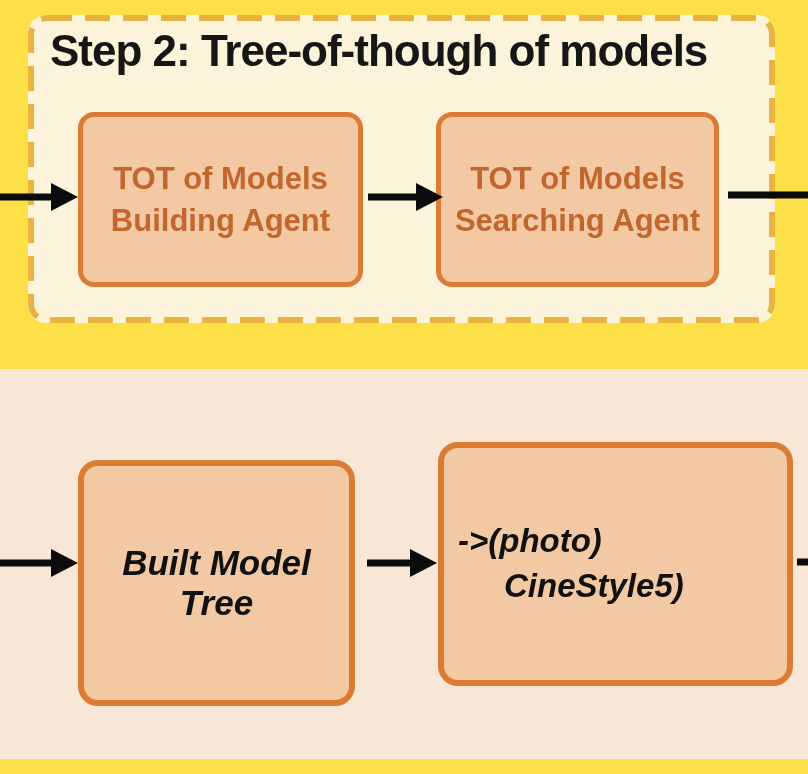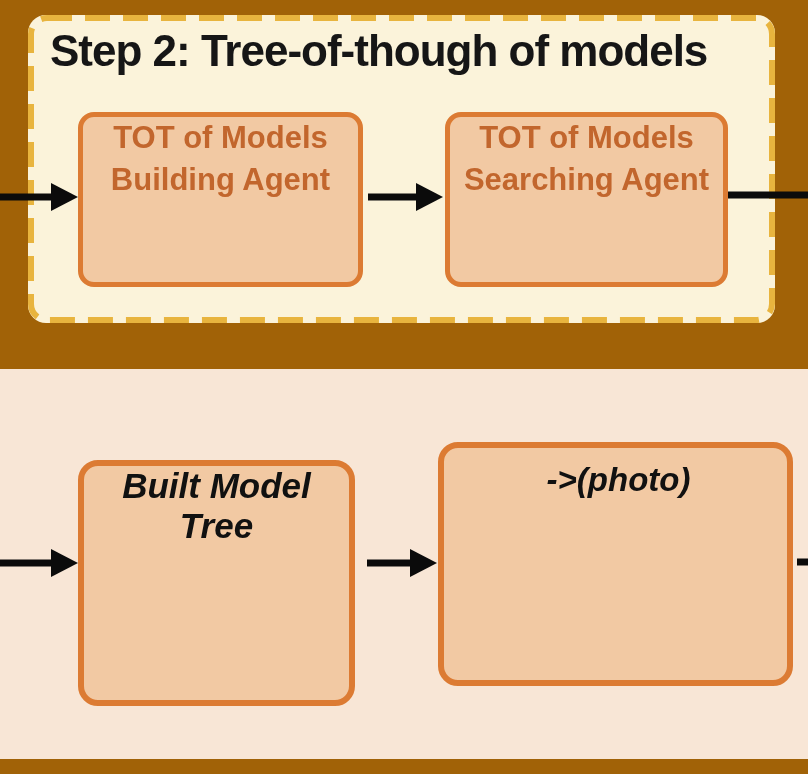--- a/index.html
+++ b/index.html
@@ -14,7 +14,7 @@
   }
   html,body{margin:0;padding:0;background:#ffffff;}
   .canvas{
-    position:relative;width:808px;height:774px;background:#a16207;
+    position:relative;width:808px;height:774px;background:#fde047;
     font-family:"Liberation Sans","DejaVu Sans",sans-serif;overflow:hidden;
   }
   .step-group{

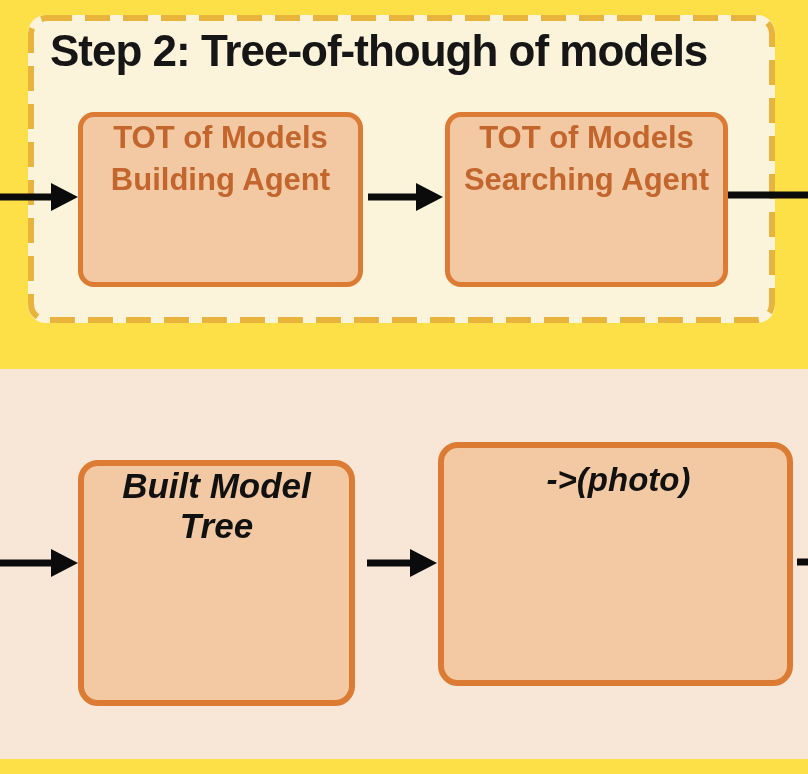--- a/index.html
+++ b/index.html
@@ -33,7 +33,7 @@
   .node{
     position:absolute;box-sizing:border-box;
     background:var(--box-fill);border:5px solid var(--box-border);
-    display:flex;justify-content:center;text-align:center;
+    display:flex;align-items:center;justify-content:center;text-align:center;
   }
   .node.top{border-radius:16px;font-size:31px;font-weight:600;
     color:var(--box-text);line-height:1.35;}

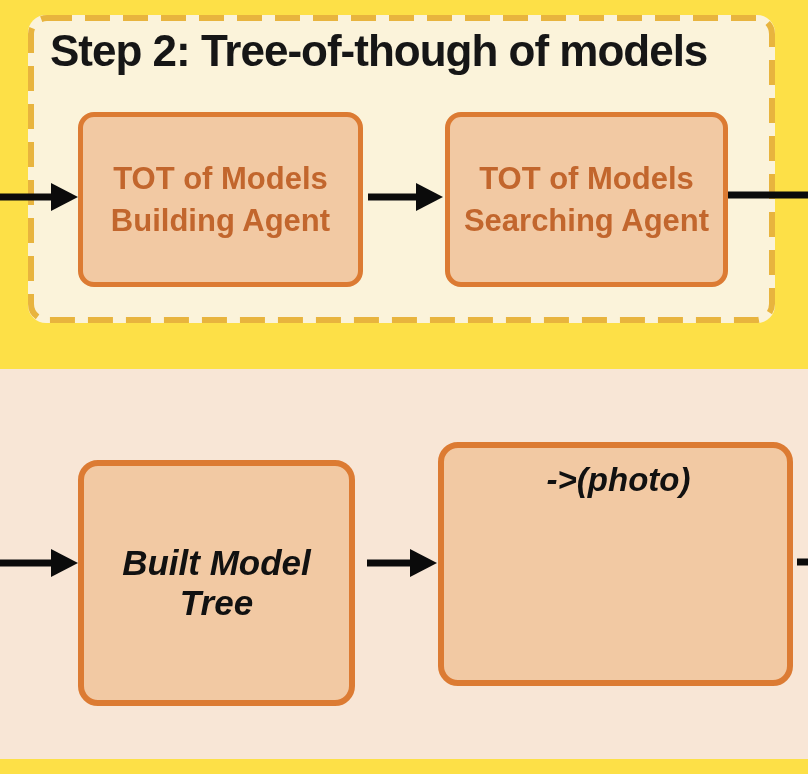--- a/index.html
+++ b/index.html
@@ -38,7 +38,7 @@
   .node.top{border-radius:16px;font-size:31px;font-weight:600;
     color:var(--box-text);line-height:1.35;}
   .box-building{left:78px;top:112px;width:285px;height:175px;}
-  .box-searching{left:445px;top:112px;width:283px;height:175px;}
+  .box-searching{left:436px;top:112px;width:283px;height:175px;}
   .node.low{border-width:6px;border-radius:20px;color:#111;}
   .box-tree{left:78px;top:460px;width:277px;height:246px;
     font-style:italic;font-weight:700;font-size:35px;}

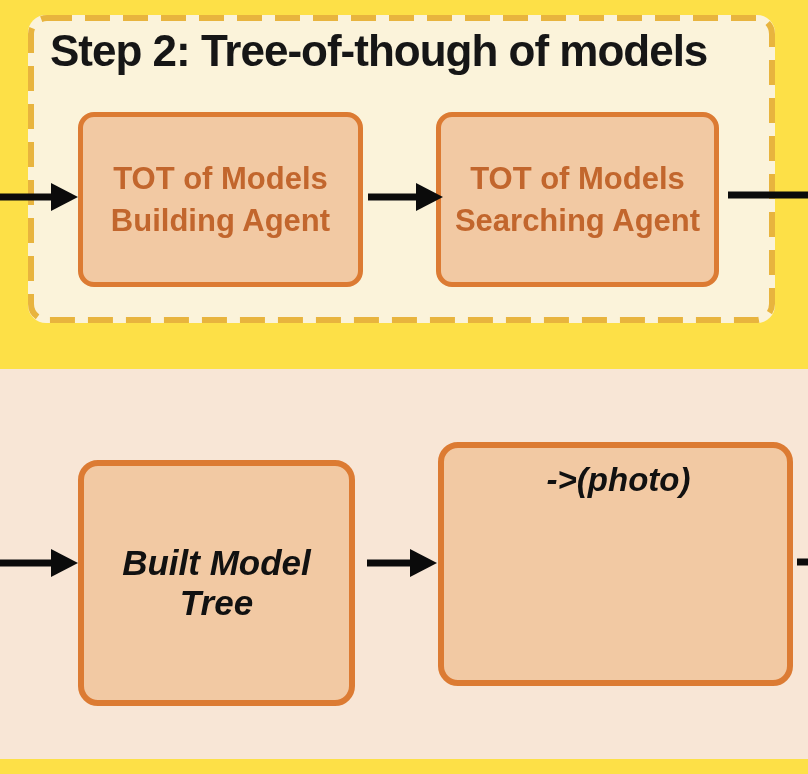--- a/index.html
+++ b/index.html
@@ -43,7 +43,7 @@
   .box-tree{left:78px;top:460px;width:277px;height:246px;
     font-style:italic;font-weight:700;font-size:35px;}
   .box-results{left:438px;top:442px;width:355px;height:244px;
-    align-items:flex-start;justify-content:center;flex-direction:row;
+    align-items:flex-start;justify-content:center;flex-direction:column;
     text-align:left;padding:10px 8px 10px 14px;
     font-style:italic;font-weight:600;font-size:33px;line-height:1.36;}
   .box-results .line{display:block;white-space:nowrap;}

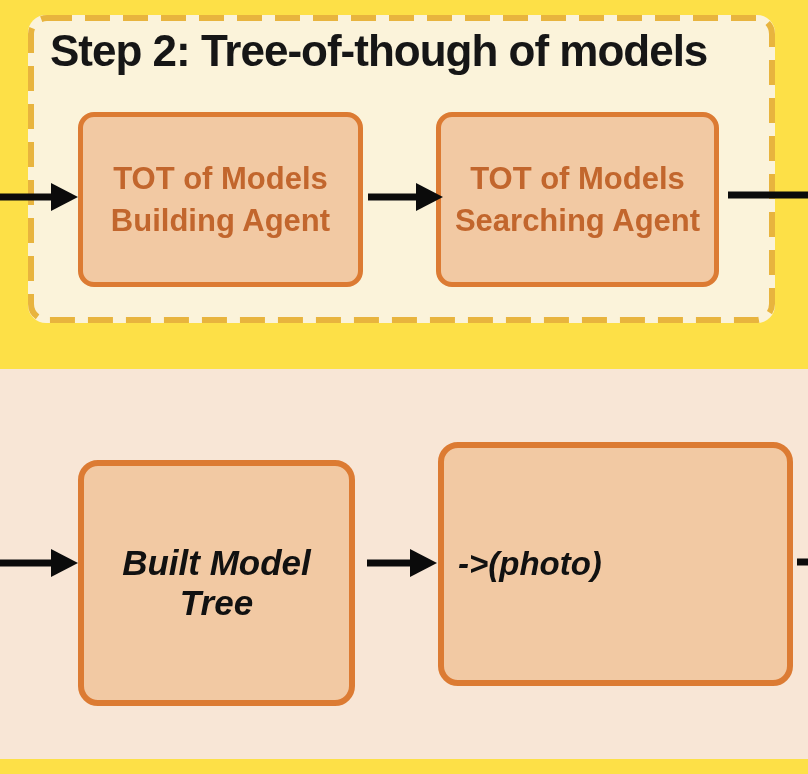--- a/index.html
+++ b/index.html
@@ -74,6 +74,7 @@
   </div>
   <div class="node low box-results">
     <span class="line">-&gt;(photo)</span>
+    <span class="line indent">CineStyle5)</span>
   </div>
 
   <svg class="overlay" viewBox="0 0 808 774">

